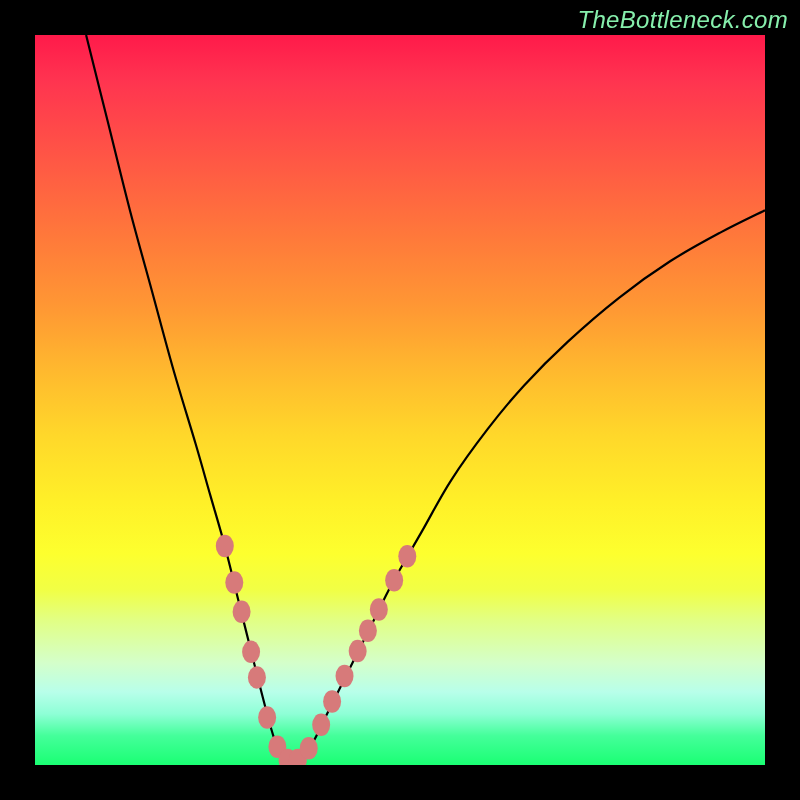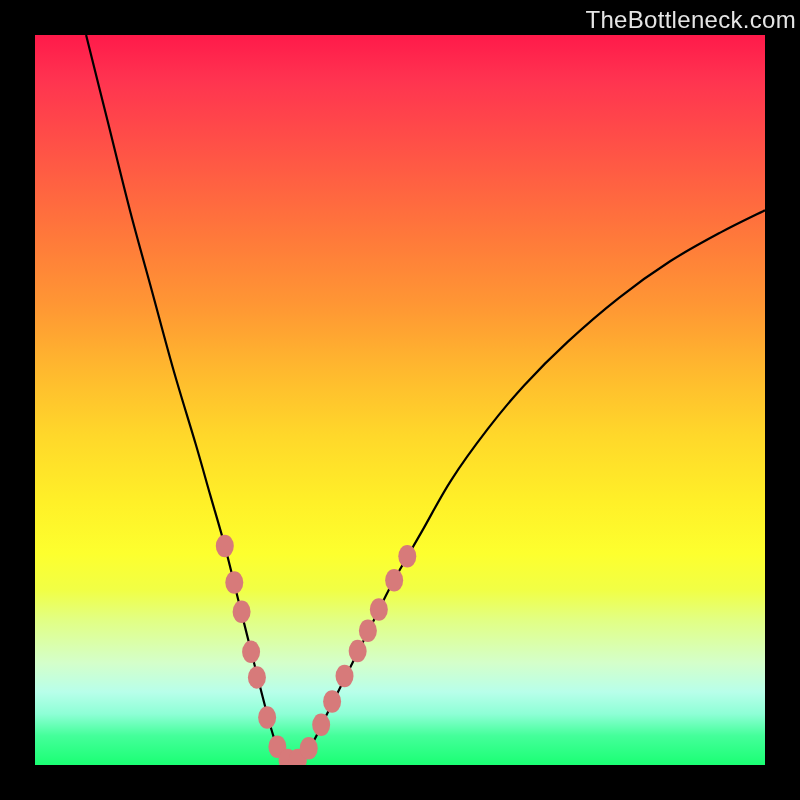--- a/index.html
+++ b/index.html
@@ -14,12 +14,13 @@
   .watermark {
     position: absolute;
     top: 6px;
-    right: 4px;
-    color: #e5e5e5;
+    right: 12px;
+    color: #86efac;
     font-size: 24px;
     font-weight: 500;
     letter-spacing: 0.3px;
     z-index: 10;
+    font-style: italic;
   }
   .plot-area {
     position: absolute;

